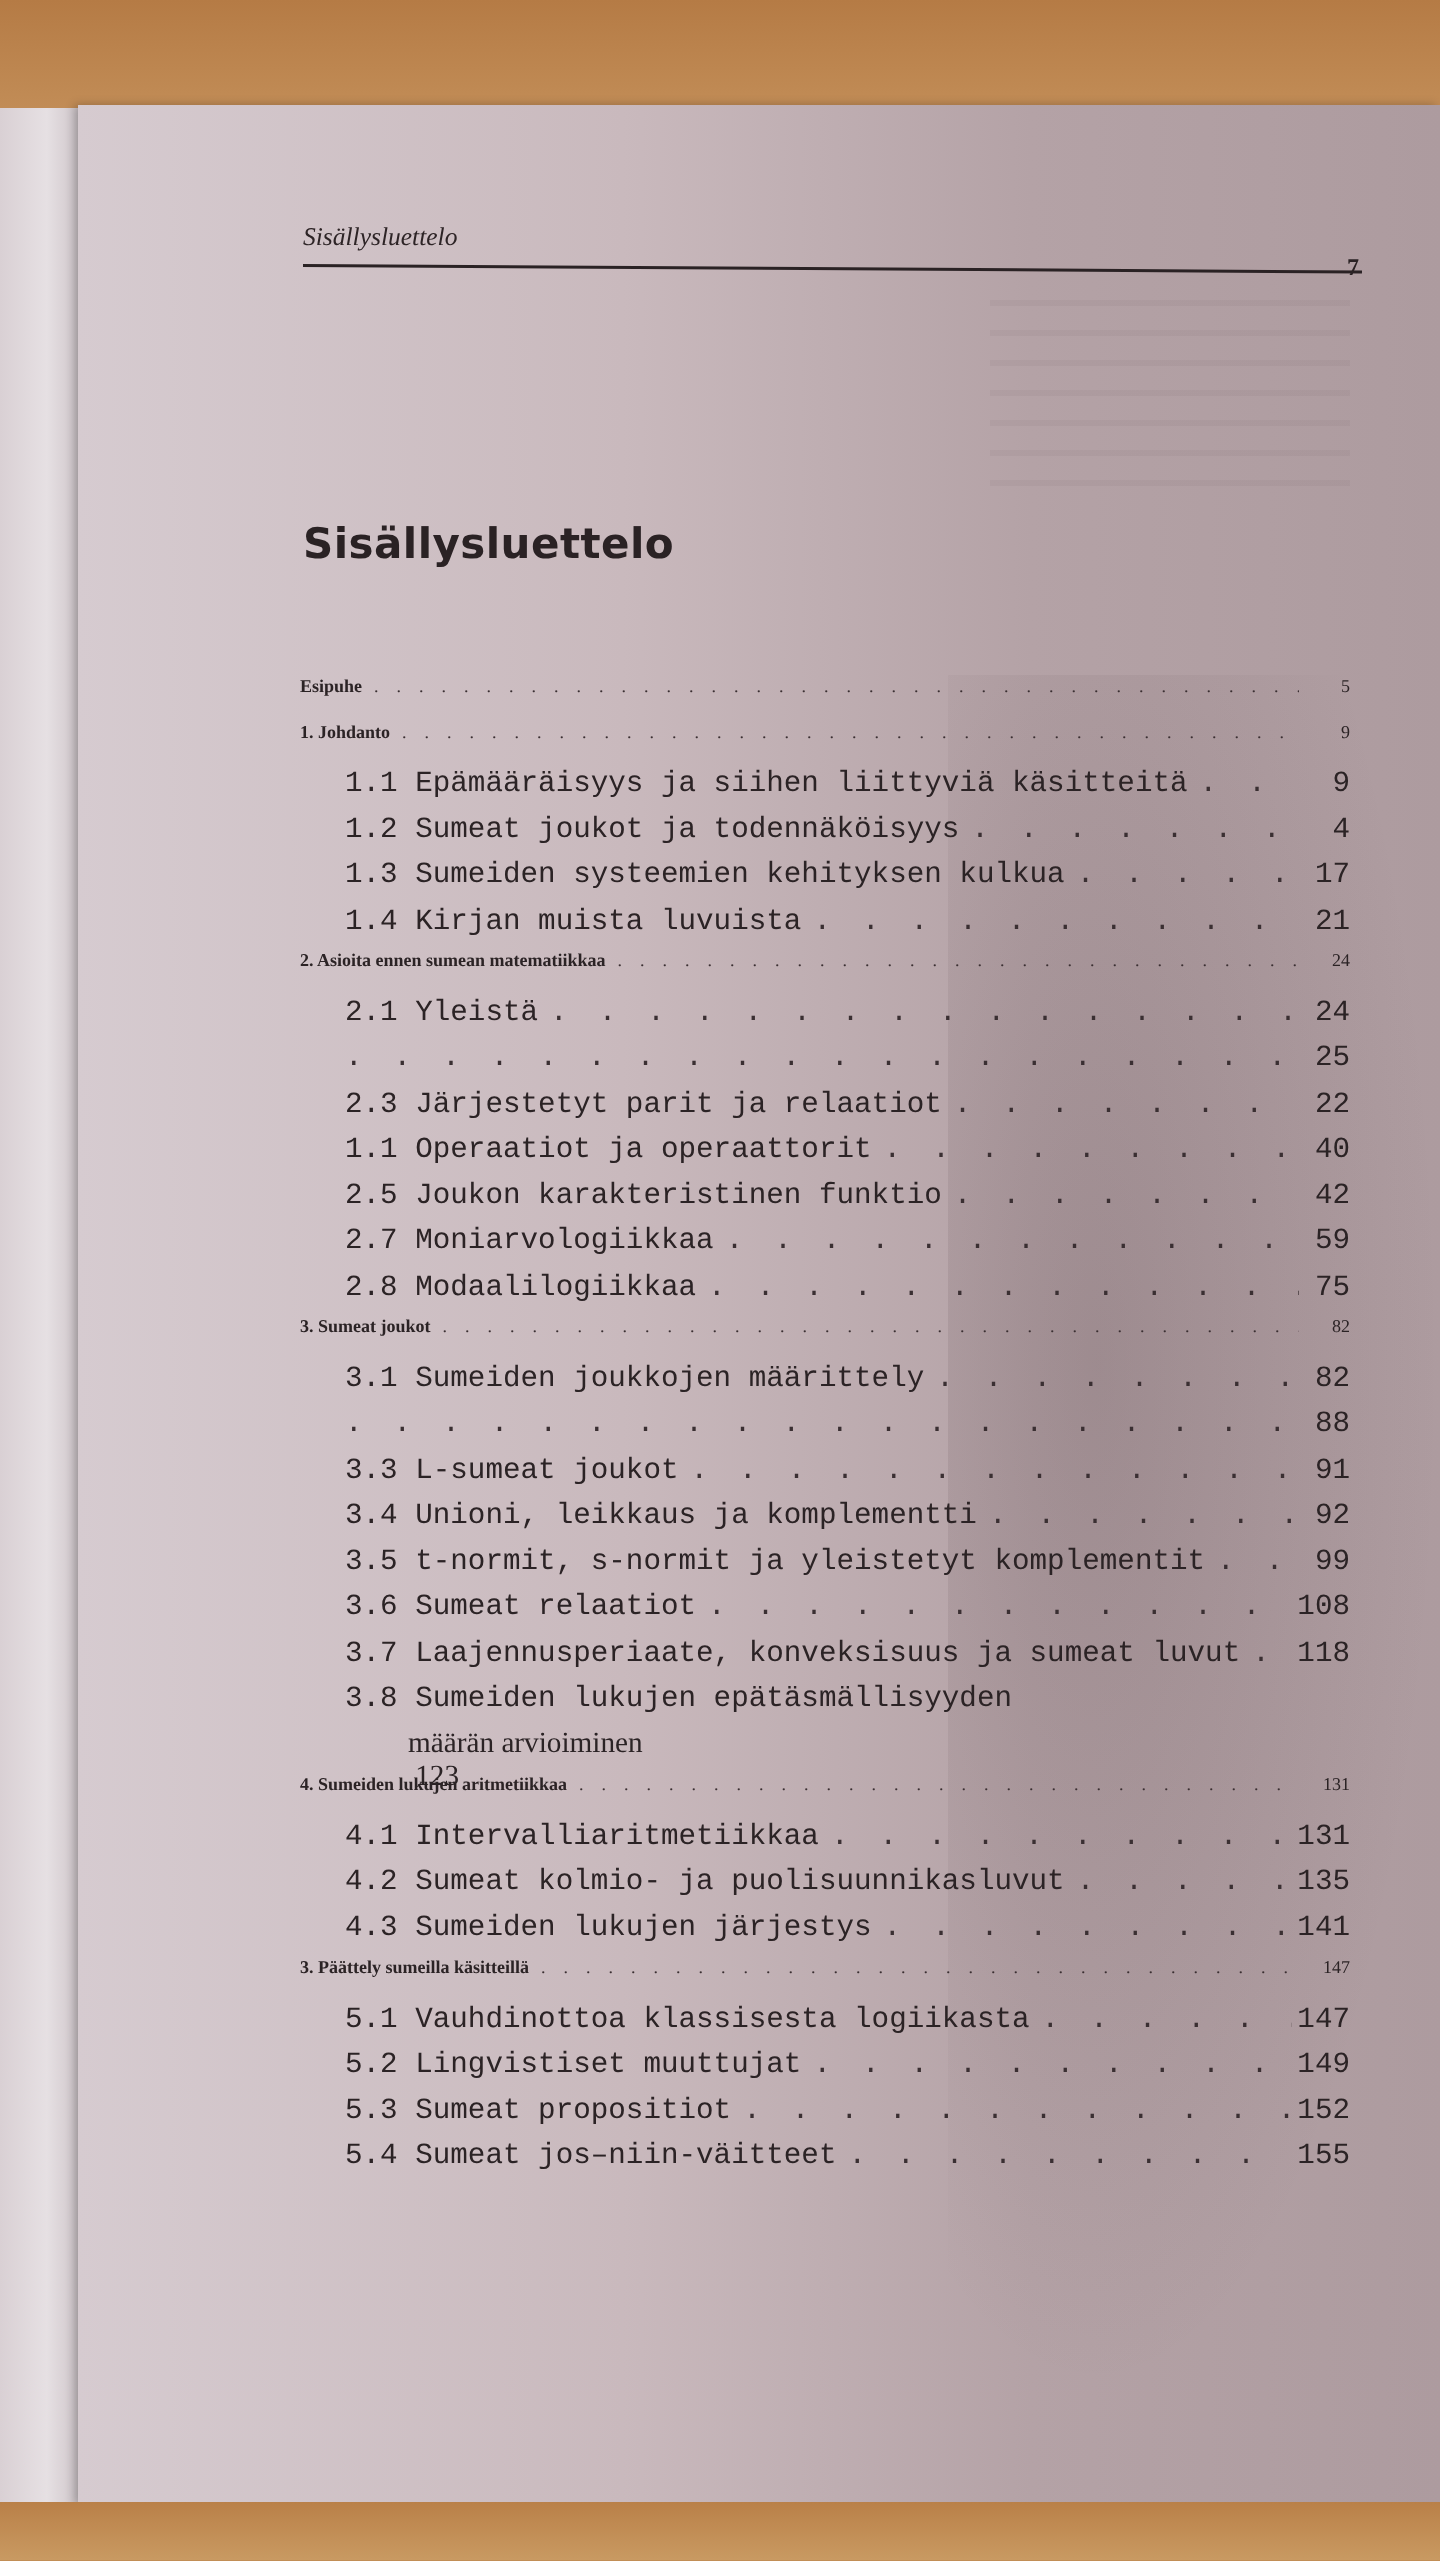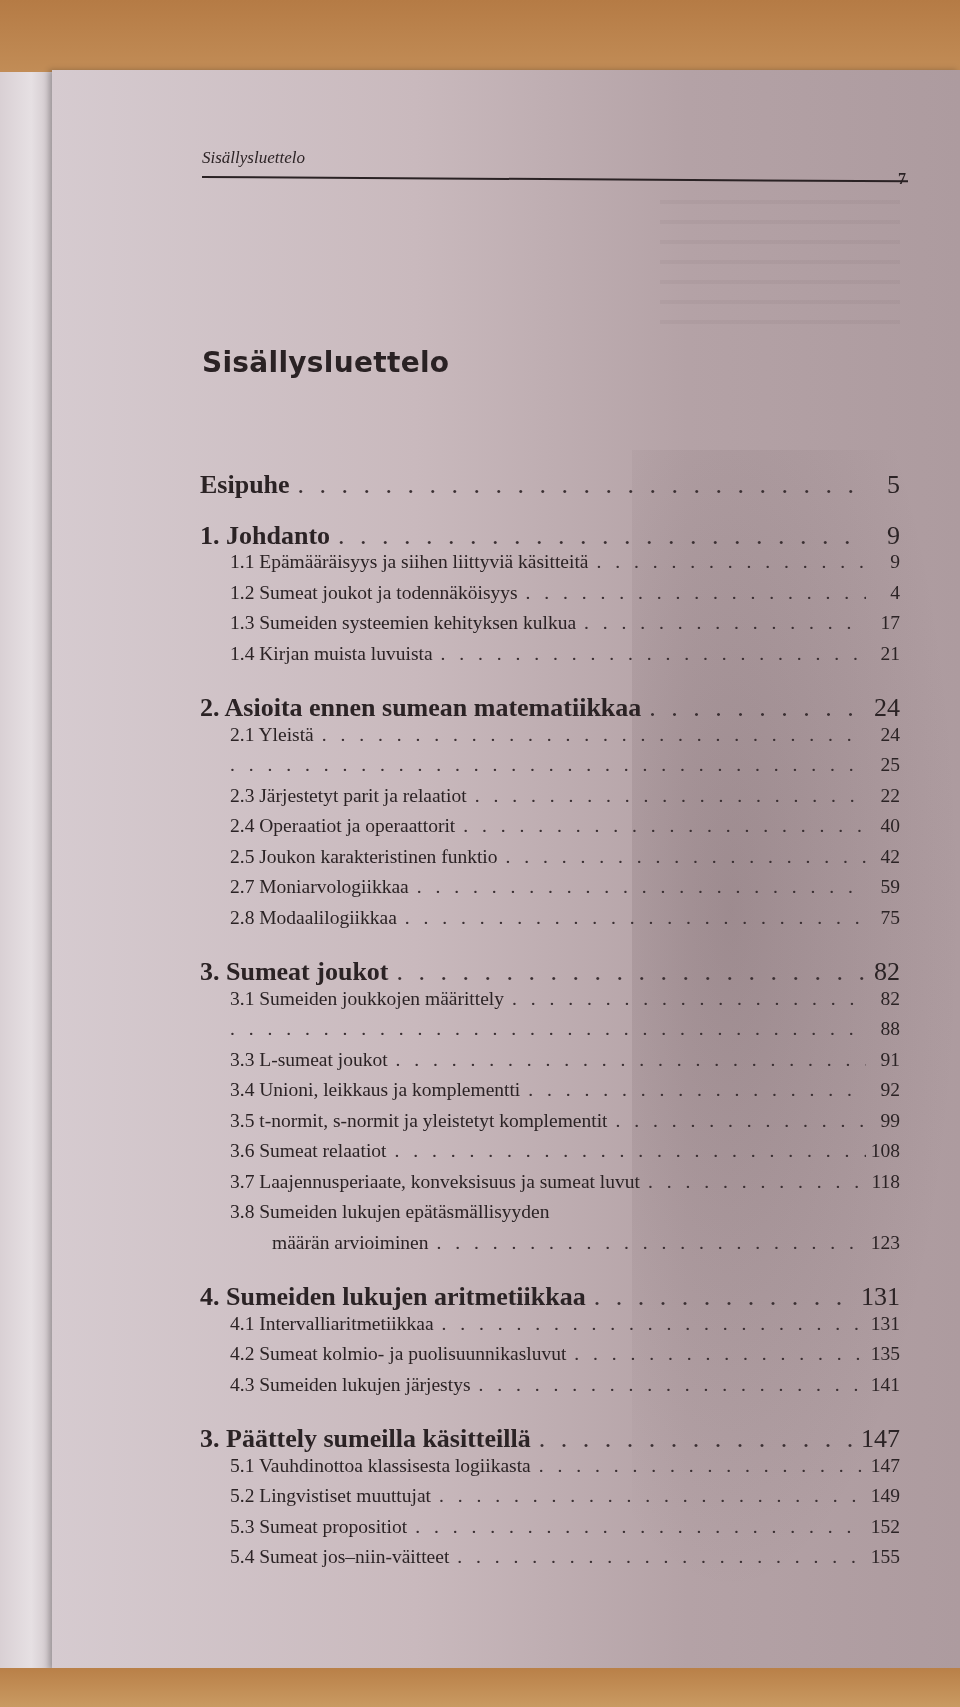--- a/index.html
+++ b/index.html
@@ -38,7 +38,7 @@
     position: relative; height: 30.5px; display: flex; align-items: baseline;
     font-size: 19.5px; color: #2b2325; white-space: nowrap;
   }
-  .toc-row.chapter { font-weight: bold; font-size: 26px; margin-top: 20px; }
+  .toc-row.chapter { font-weight: bold; font-size: 12px; }
   .toc-row.section { padding-left: 30px; }
   .toc-row.cont { padding-left: 72px; }
   .toc-row.nodots .dots { visibility: hidden; }

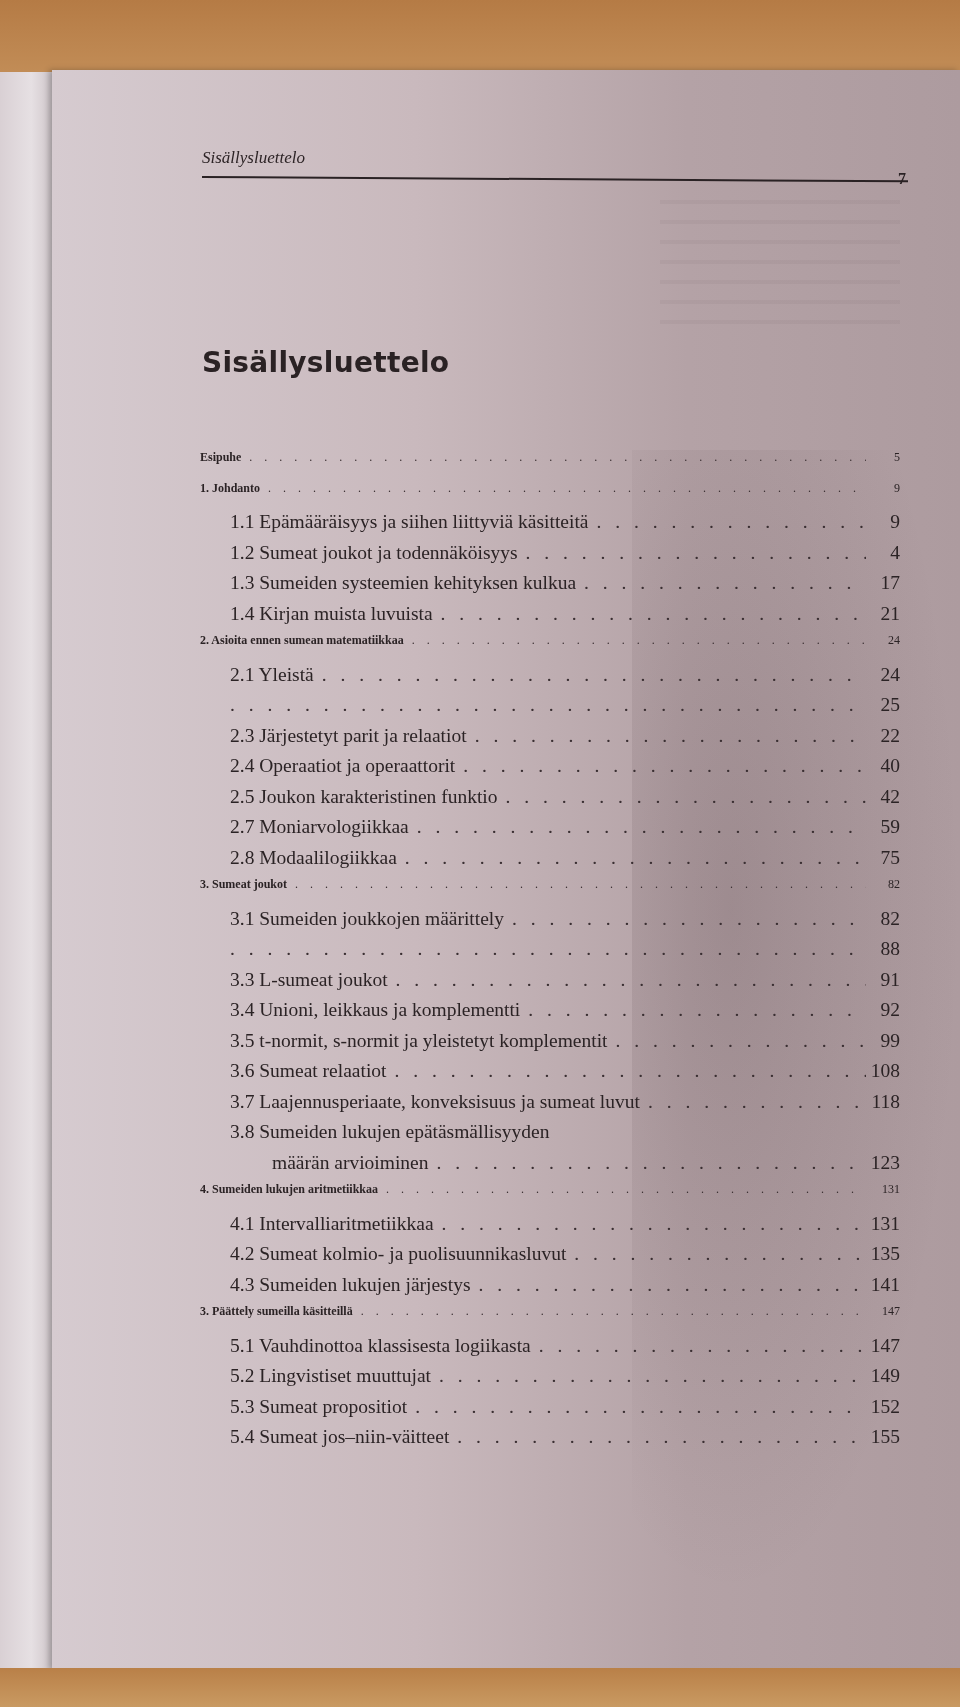--- a/index.html
+++ b/index.html
@@ -39,7 +39,7 @@
     font-size: 19.5px; color: #2b2325; white-space: nowrap;
   }
   .toc-row.chapter { font-weight: bold; font-size: 12px; }
-  .toc-row.section { padding-left: 30px; }
+  .toc-row.section { padding-left: 30px; font-family: Liberation Mono, monospace; }
   .toc-row.cont { padding-left: 72px; }
   .toc-row.nodots .dots { visibility: hidden; }
   .toc-row .label { flex: 0 0 auto; padding-right: 8px; }

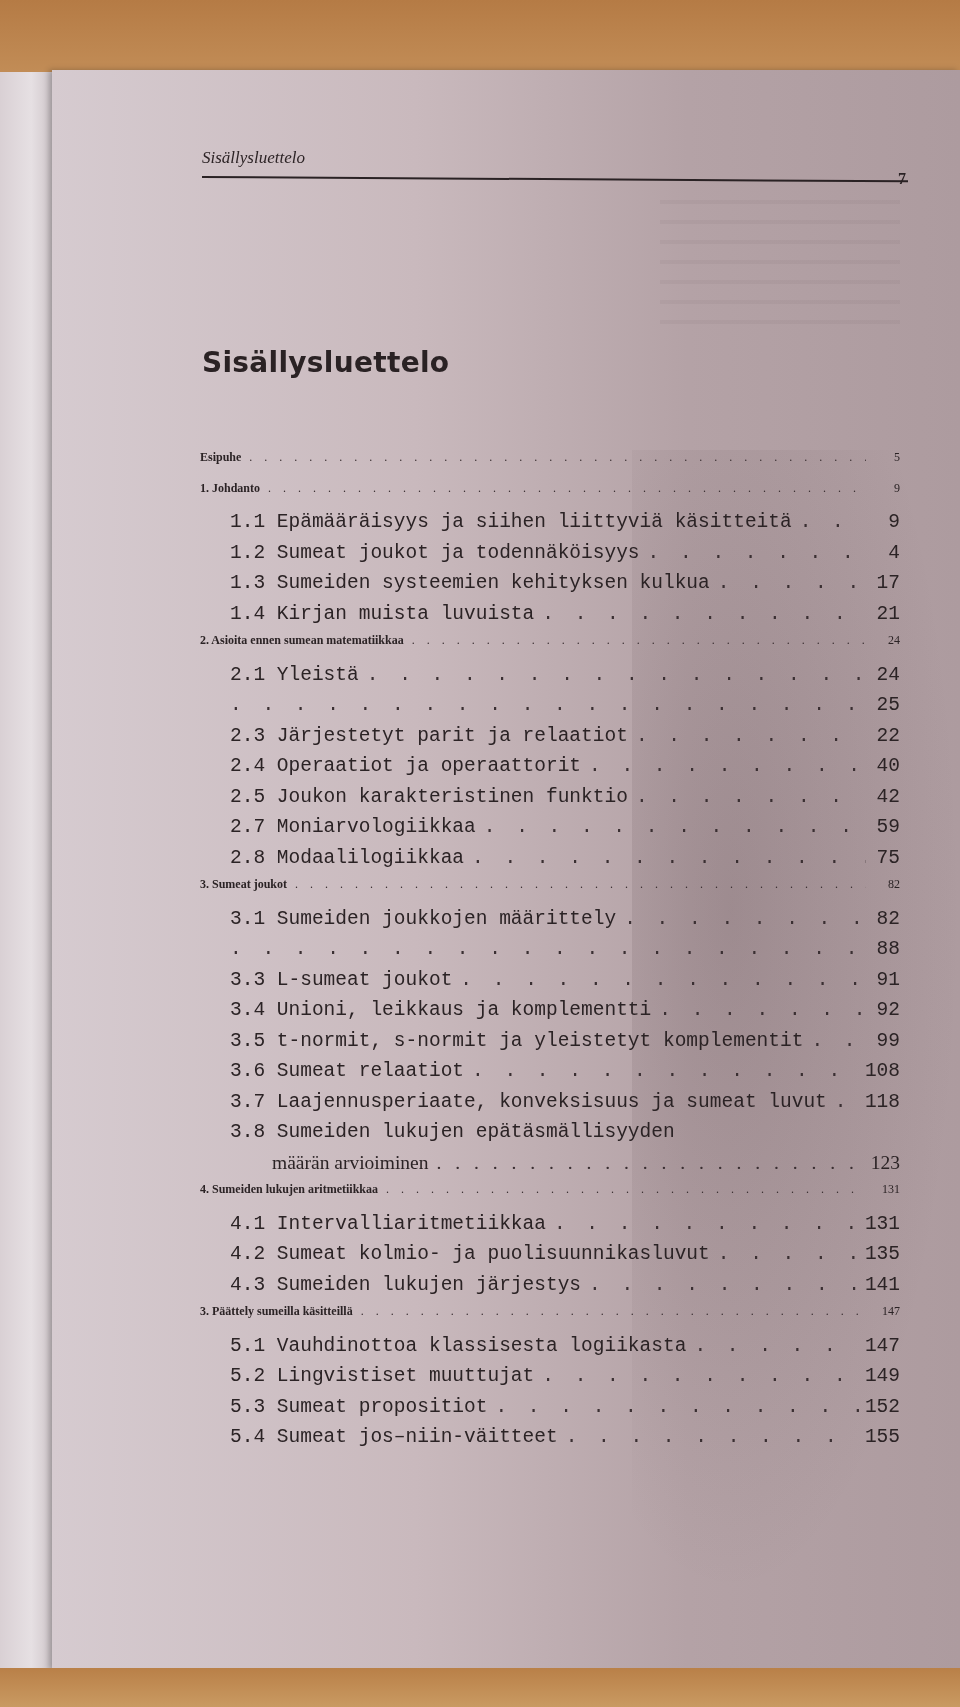--- a/index.html
+++ b/index.html
@@ -122,7 +122,7 @@
       <span class="pg">22</span>
     </div>
     <div class="toc-row section">
-      <span class="label">2.4 Operaatiot ja operaattorit</span>
+      <span class="label">1.1 Operaatiot ja operaattorit</span>
       <span class="dots"></span>
       <span class="pg">40</span>
     </div>

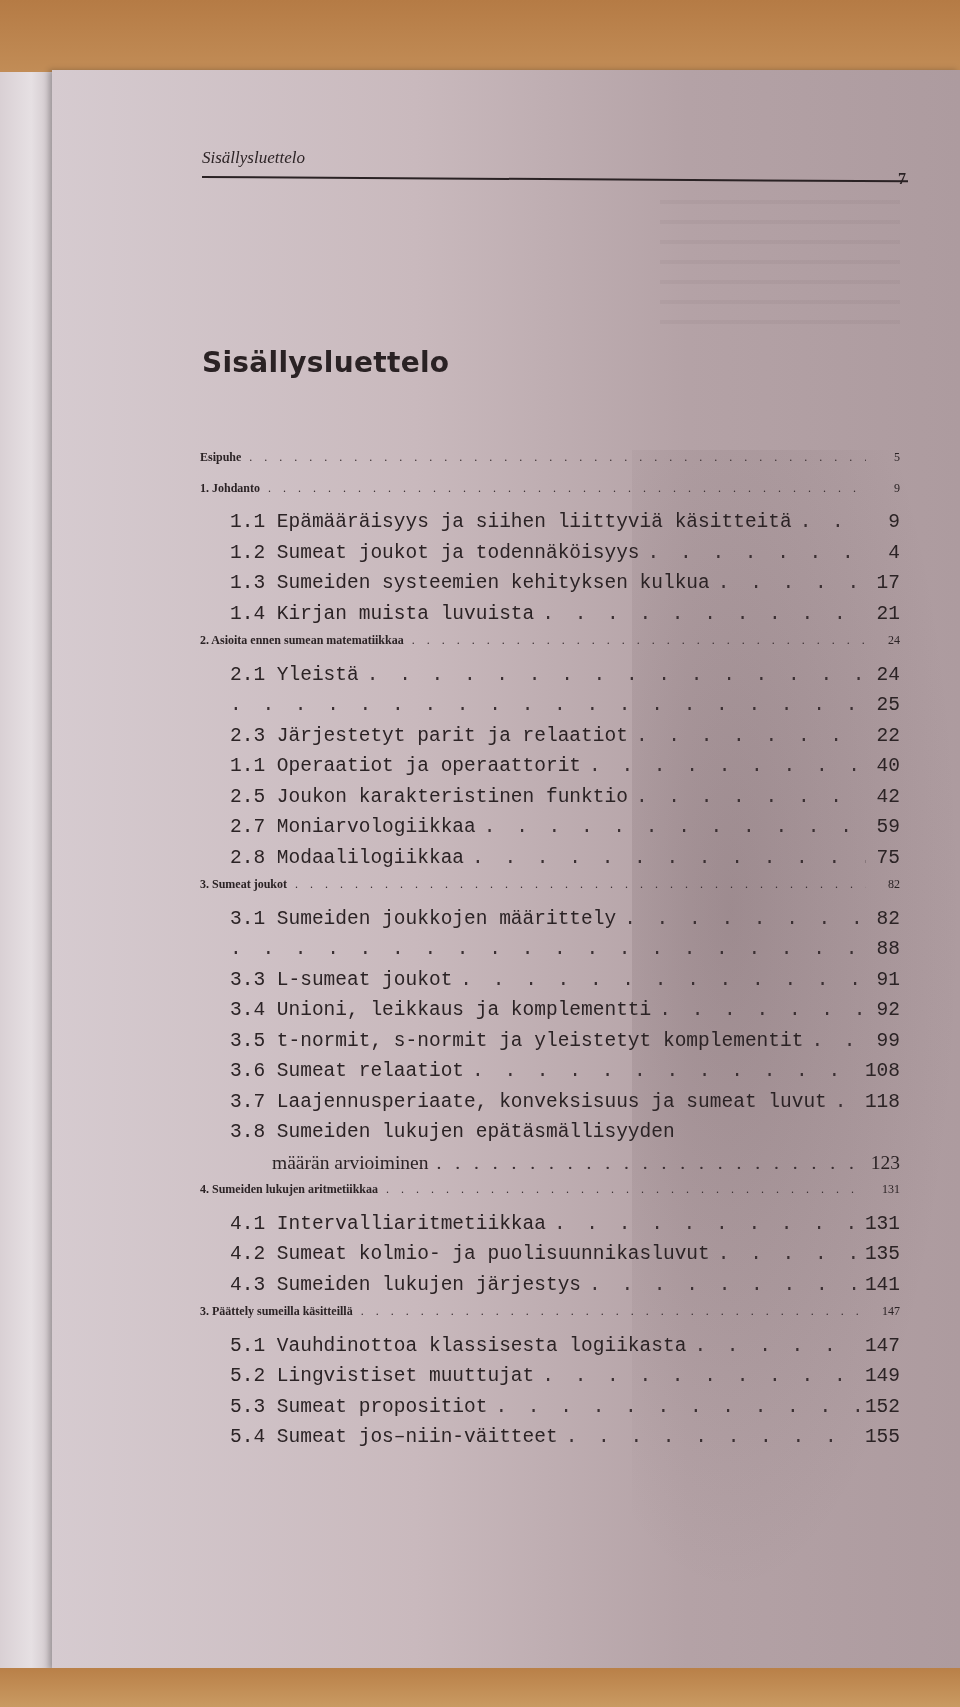--- a/index.html
+++ b/index.html
@@ -40,7 +40,7 @@
   }
   .toc-row.chapter { font-weight: bold; font-size: 12px; }
   .toc-row.section { padding-left: 30px; font-family: Liberation Mono, monospace; }
-  .toc-row.cont { padding-left: 72px; }
+  .toc-row.cont { padding-left: 72px; flex-direction: column; }
   .toc-row.nodots .dots { visibility: hidden; }
   .toc-row .label { flex: 0 0 auto; padding-right: 8px; }
   .toc-row .dots {

